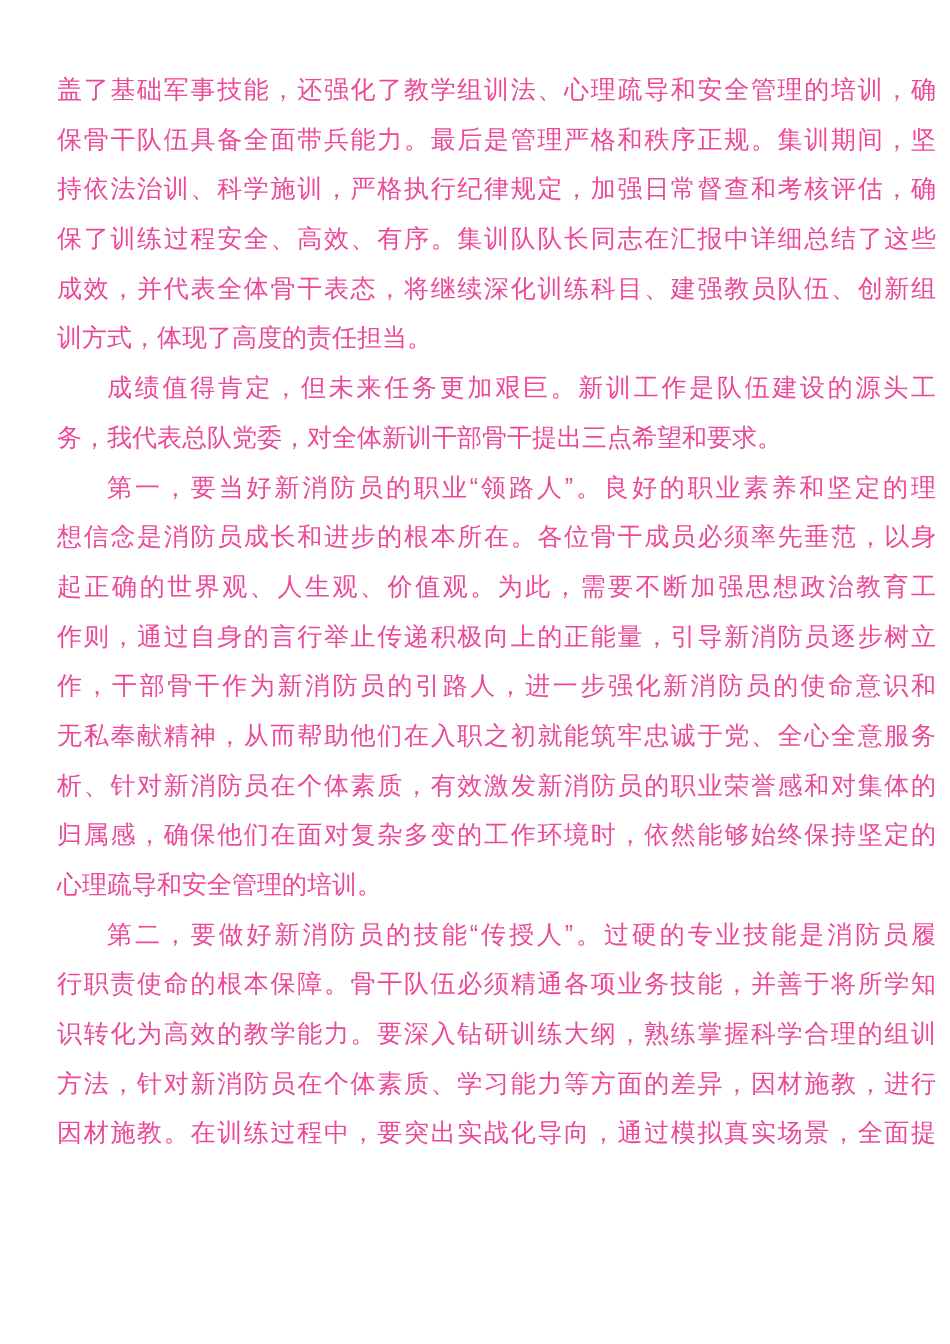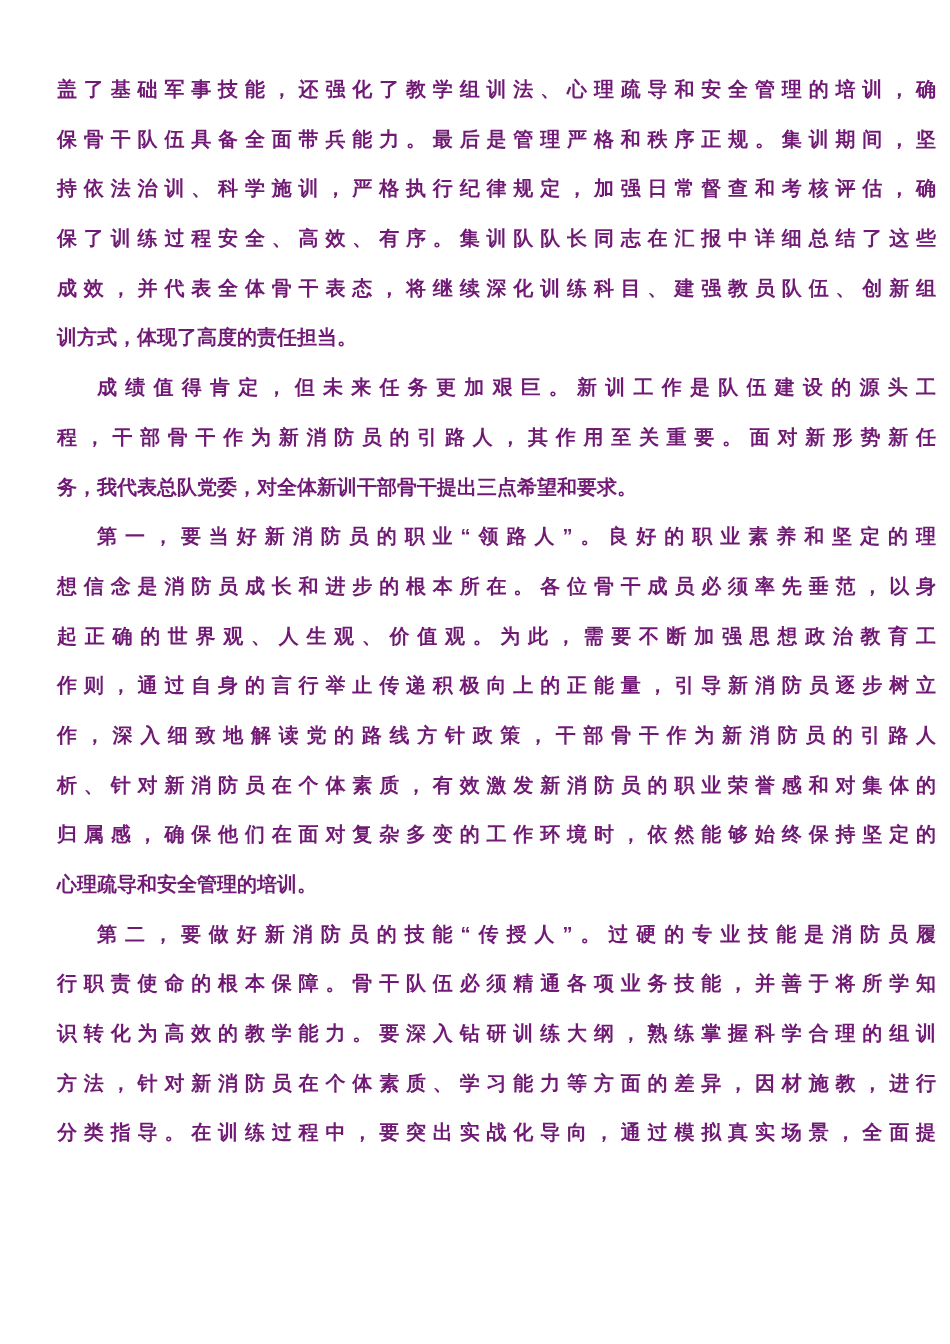--- a/index.html
+++ b/index.html
@@ -31,15 +31,15 @@
 
   .line {
     display: block;
-    font-size: 20px;
+    font-size: 25px;
     line-height: 49.7px;
     height: 49.7px;
     white-space: nowrap;
-    color: #701a75;
+    color: #ec4899;
     text-align: justify;
     
     text-align-last: justify;
-    font-weight: 700;
+    font-weight: 400;
     letter-spacing: 0;
   }
 

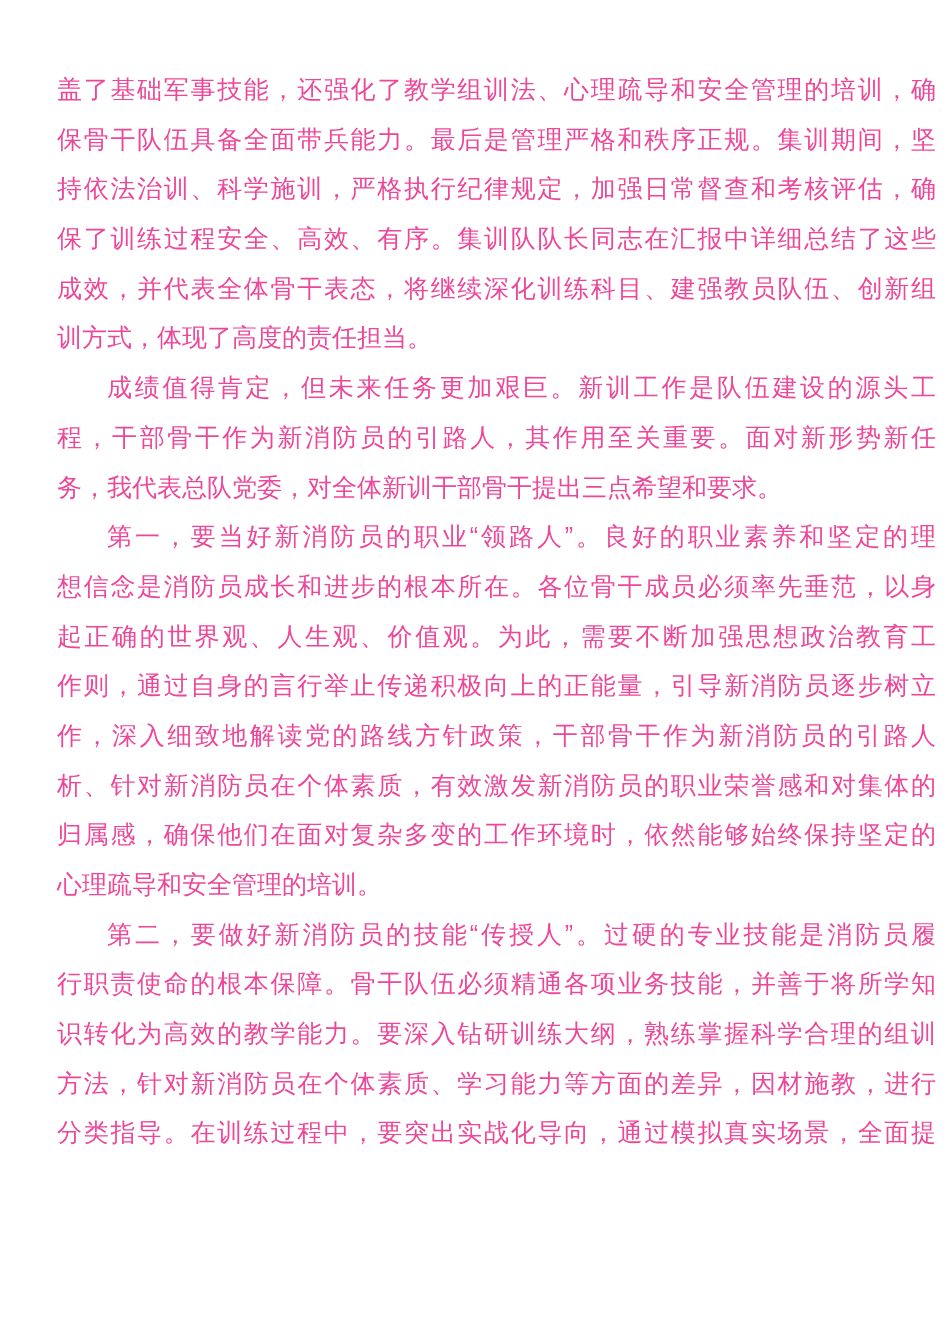--- a/index.html
+++ b/index.html
@@ -69,7 +69,6 @@
       </div>
       <div class="paragraph">
         <div class="line indent">成绩值得肯定，但未来任务更加艰巨。新训工作是队伍建设的源头工</div>
-        <div class="line">程，干部骨干作为新消防员的引路人，其作用至关重要。面对新形势新任</div>
         <div class="line short">务，我代表总队党委，对全体新训干部骨干提出三点希望和要求。</div>
       </div>
       <div class="paragraph">

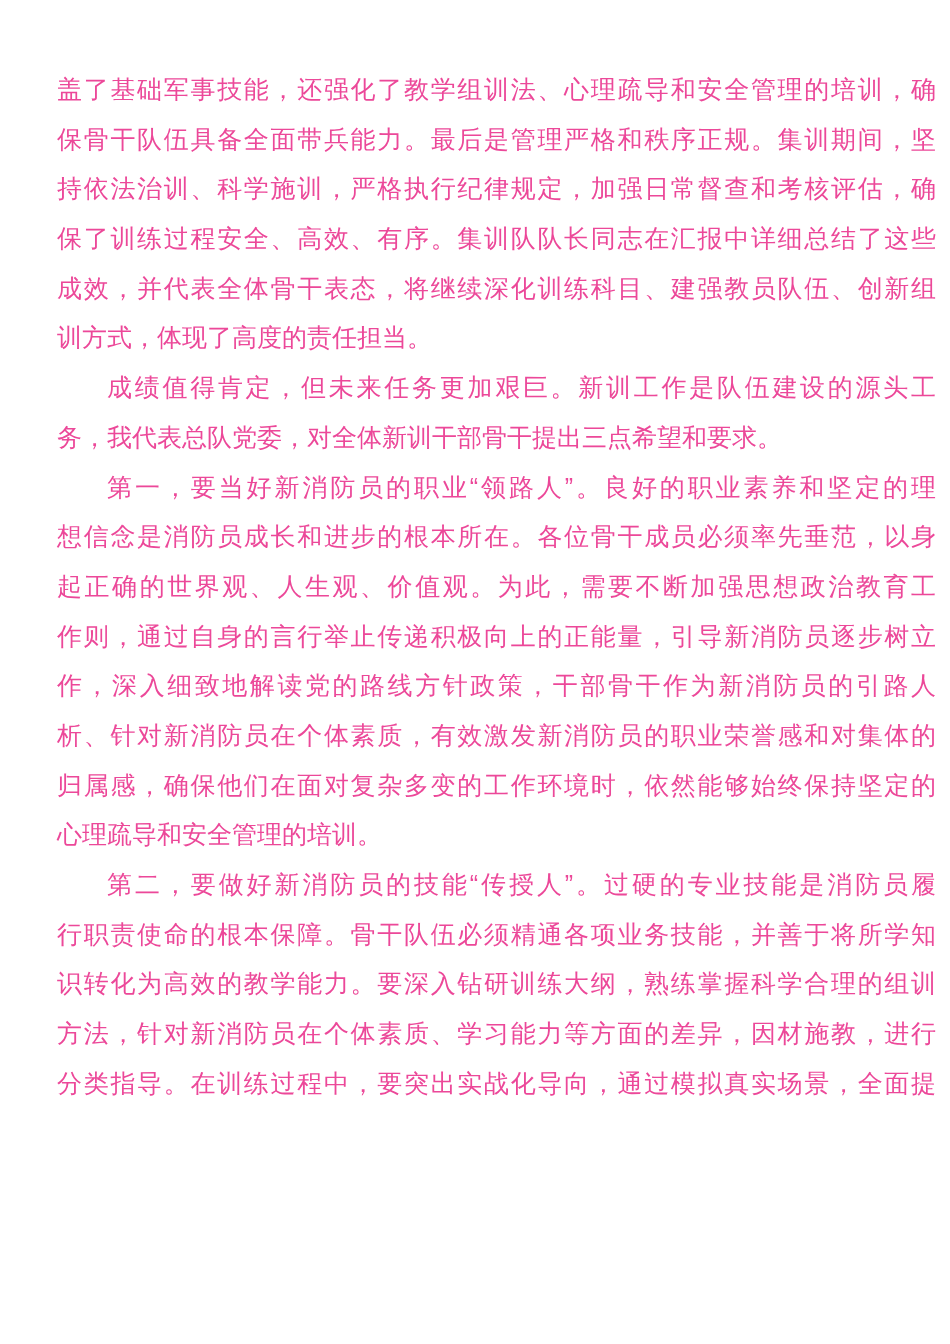--- a/index.html
+++ b/index.html
@@ -76,7 +76,7 @@
         <div class="line">想信念是消防员成长和进步的根本所在。各位骨干成员必须率先垂范，以身</div>
         <div class="line">起正确的世界观、人生观、价值观。为此，需要不断加强思想政治教育工</div>
         <div class="line">作则，通过自身的言行举止传递积极向上的正能量，引导新消防员逐步树立</div>
-        <div class="line">作，深入细致地解读党的路线方针政策，干部骨干作为新消防员的引路人</div>
+        <div class="line">作，干部骨干作为新消防员的引路人，进一步强化新消防员的使命意识和</div>
         <div class="line">析、针对新消防员在个体素质，有效激发新消防员的职业荣誉感和对集体的</div>
         <div class="line">归属感，确保他们在面对复杂多变的工作环境时，依然能够始终保持坚定的</div>
         <div class="line short">心理疏导和安全管理的培训。</div>

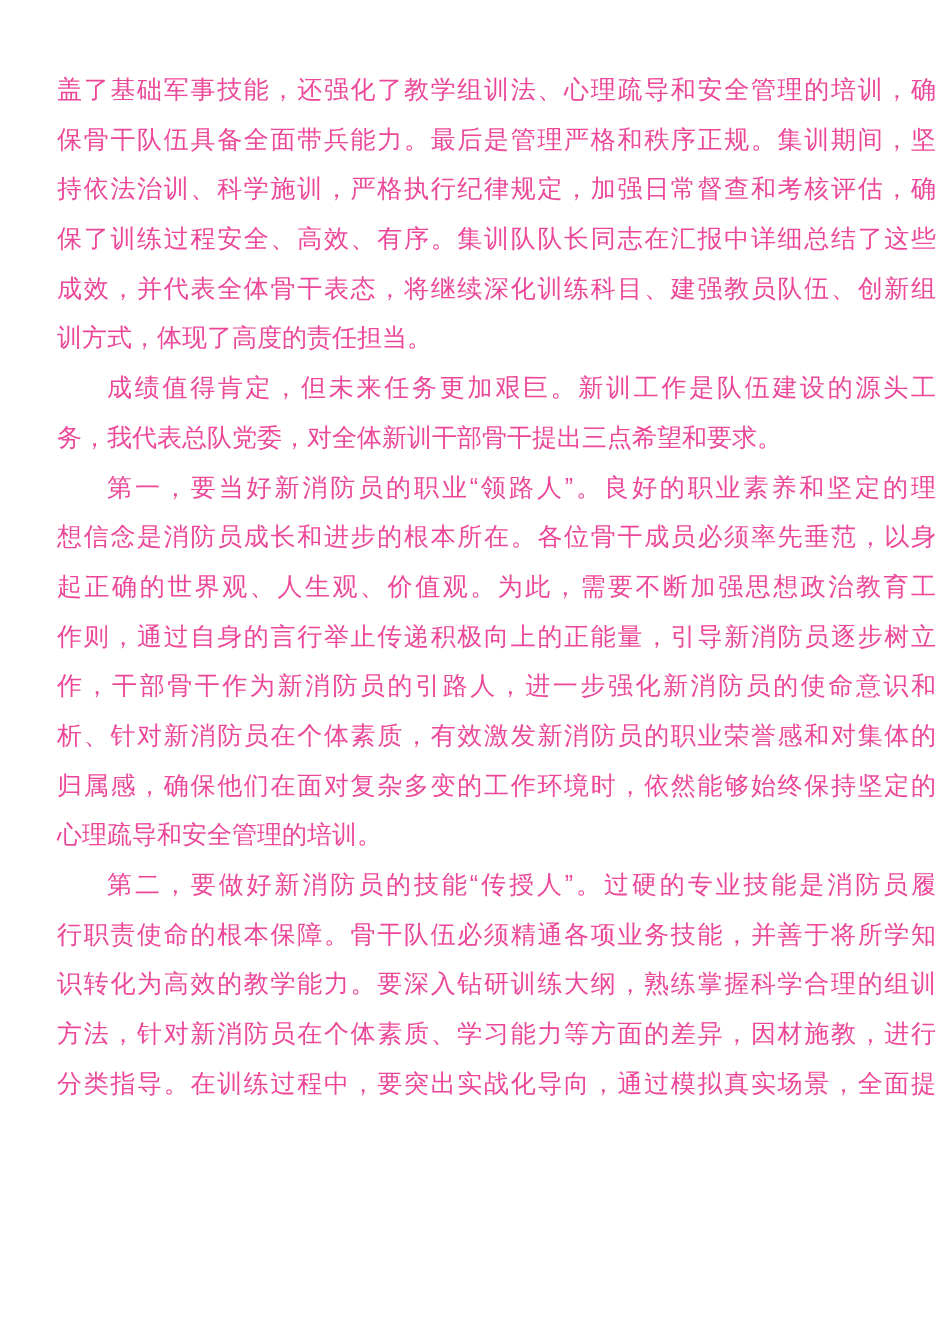--- a/index.html
+++ b/index.html
@@ -77,6 +77,7 @@
         <div class="line">起正确的世界观、人生观、价值观。为此，需要不断加强思想政治教育工</div>
         <div class="line">作则，通过自身的言行举止传递积极向上的正能量，引导新消防员逐步树立</div>
         <div class="line">作，干部骨干作为新消防员的引路人，进一步强化新消防员的使命意识和</div>
+        <div class="line">无私奉献精神，从而帮助他们在入职之初就能筑牢忠诚于党、全心全意服务</div>
         <div class="line">析、针对新消防员在个体素质，有效激发新消防员的职业荣誉感和对集体的</div>
         <div class="line">归属感，确保他们在面对复杂多变的工作环境时，依然能够始终保持坚定的</div>
         <div class="line short">心理疏导和安全管理的培训。</div>

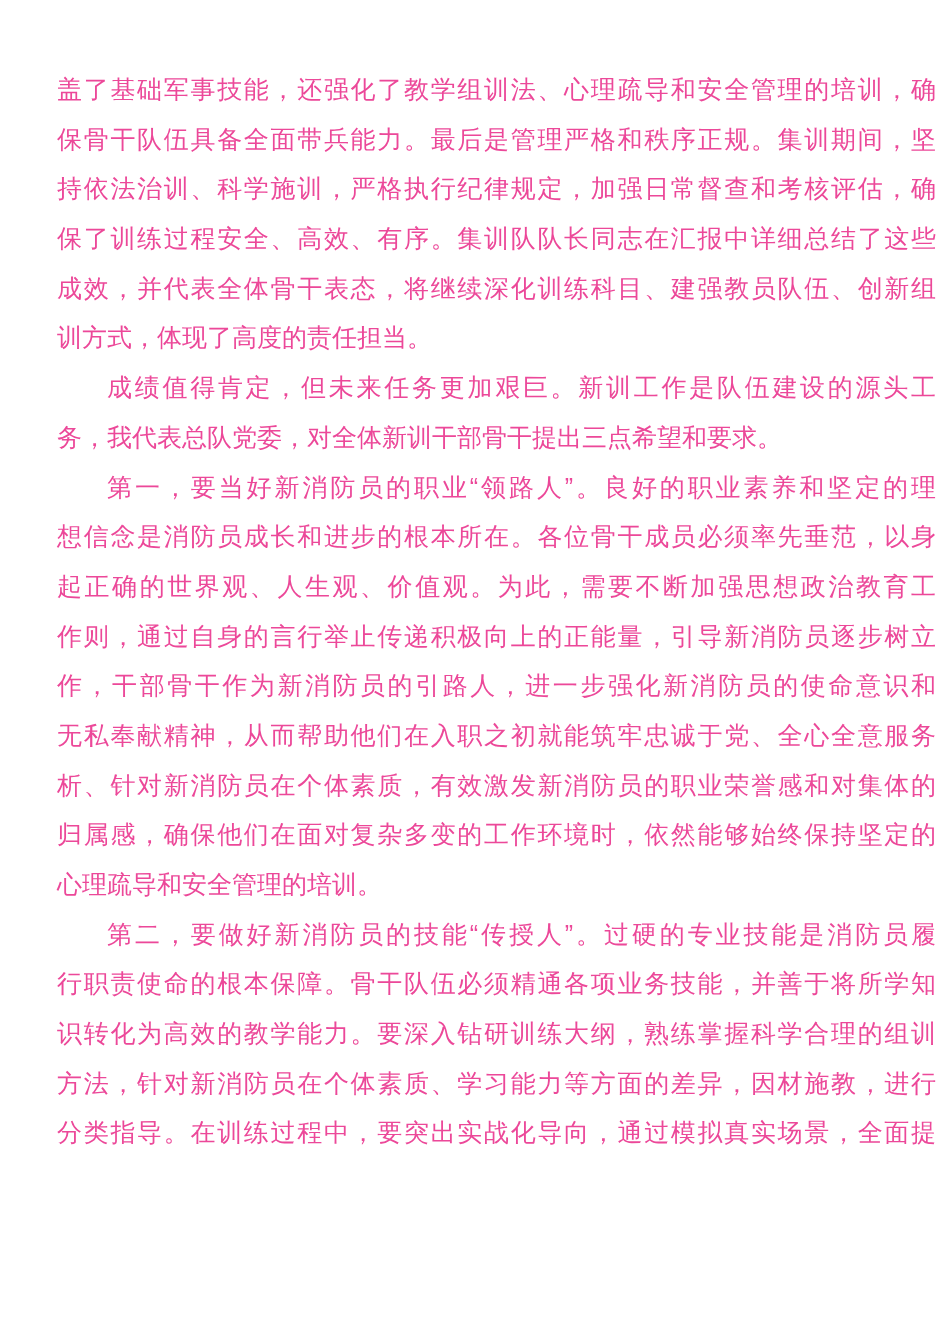--- a/index.html
+++ b/index.html
@@ -87,7 +87,7 @@
         <div class="line">行职责使命的根本保障。骨干队伍必须精通各项业务技能，并善于将所学知</div>
         <div class="line">识转化为高效的教学能力。要深入钻研训练大纲，熟练掌握科学合理的组训</div>
         <div class="line">方法，针对新消防员在个体素质、学习能力等方面的差异，因材施教，进行</div>
-        <div class="line">分类指导。在训练过程中，要突出实战化导向，通过模拟真实场景，全面提</div>
+        <div class="line">因材施教。在训练过程中，要突出实战化导向，通过模拟真实场景，全面提</div>
       </div>
     </div>
 </div>

